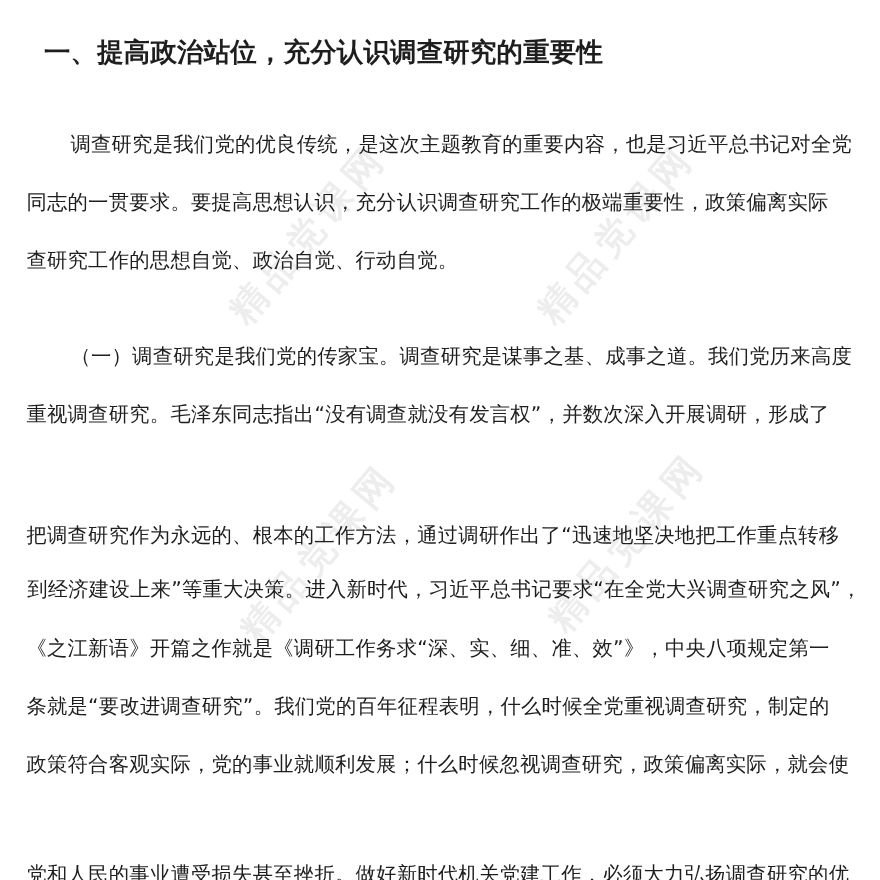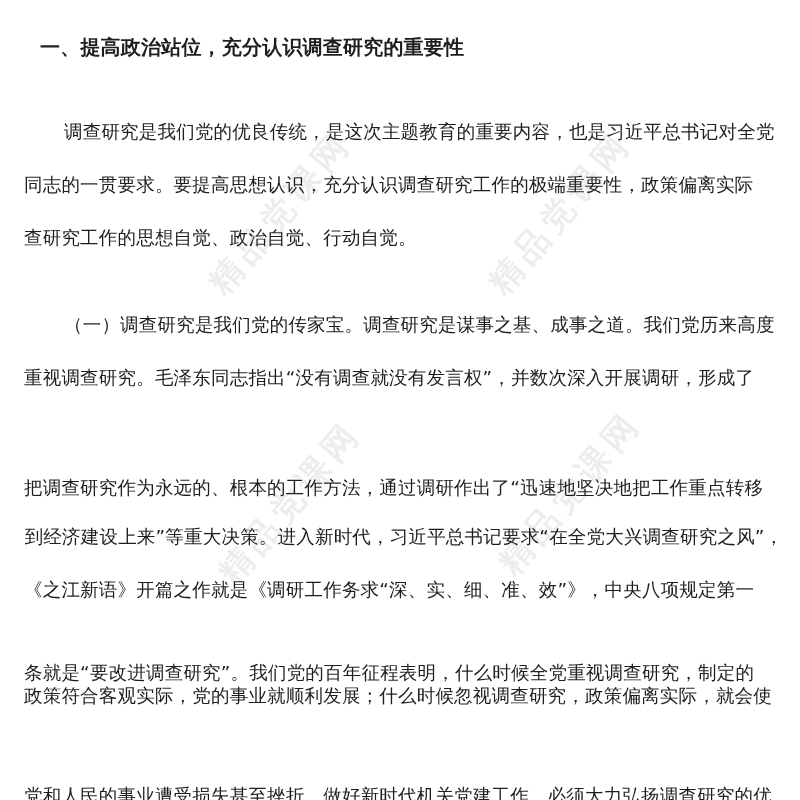--- a/index.html
+++ b/index.html
@@ -15,7 +15,7 @@
       font-size: 18.5px; line-height: 24px; white-space: nowrap;
       letter-spacing: 0.2px;
     }
-    .heading { left: 40px; font-weight: bold; font-size: 20px; }
+    .heading { left: 40px; font-weight: bold; font-size: 24px; }
     .indent { left: 64px; }
     .bold { font-weight: normal; }
     .watermark {

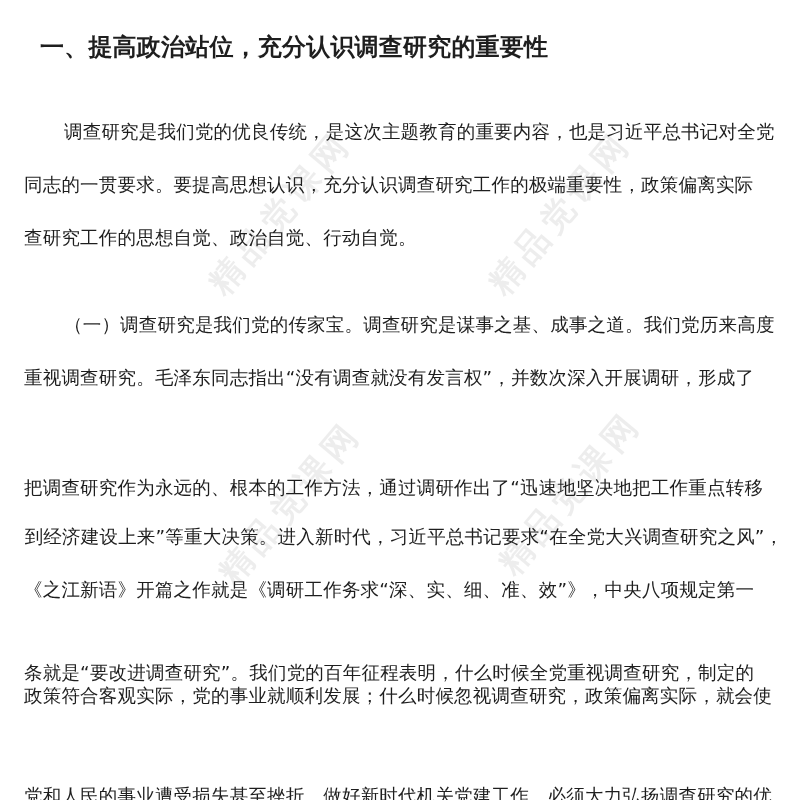--- a/index.html
+++ b/index.html
@@ -47,7 +47,7 @@
   <div class="line" style="top:476px;">把调查研究作为永远的、根本的工作方法，通过调研作出了“迅速地坚决地把工作重点转移</div>
   <div class="line" style="top:525px;text-align:center;">到经济建设上来”等重大决策。进入新时代，习近平总书记要求“在全党大兴调查研究之风”，</div>
   <div class="line" style="top:578px;">《之江新语》开篇之作就是《调研工作务求“深、实、细、准、效”》，中央八项规定第一</div>
-  <div class="line" style="top:661px;">条就是“要改进调查研究”。我们党的百年征程表明，什么时候全党重视调查研究，制定的</div>
+  <div class="line" style="top:631px;">条就是“要改进调查研究”。我们党的百年征程表明，什么时候全党重视调查研究，制定的</div>
   <div class="line" style="top:684px;">政策符合客观实际，党的事业就顺利发展；什么时候忽视调查研究，政策偏离实际，就会使</div>
   <div class="line" style="top:784px;">党和人民的事业遭受损失甚至挫折。做好新时代机关党建工作，必须大力弘扬调查研究的优</div>
 </div>

